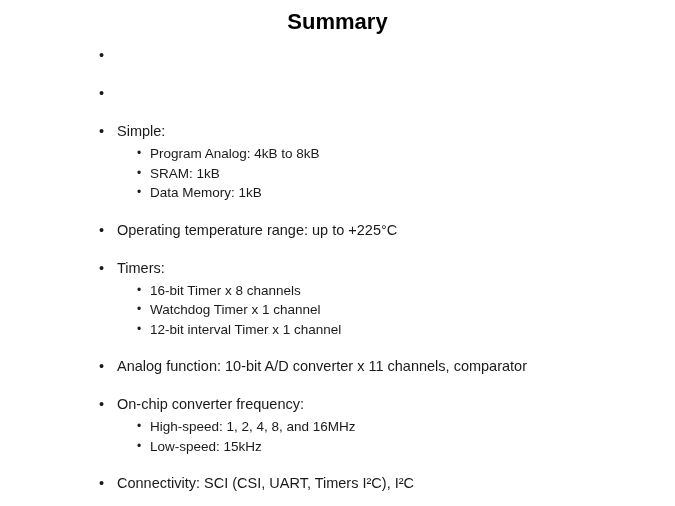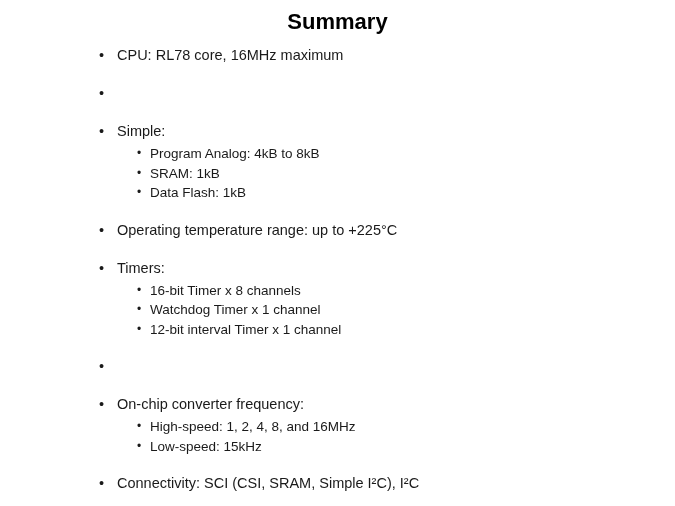--- a/index.html
+++ b/index.html
@@ -99,7 +99,7 @@
   <div class="body-area">
     <ul class="lv1">
         <li class="lv1-item">
-          <div class="lv1-row"><span class="dot">•</span><span>CPU: RL78 core, 16MHz maximum</span></div>
+          <div class="lv1-row"><span class="dot">•</span></div>
         </li>
         <li class="lv1-item">
           <div class="lv1-row"><span class="dot">•</span></div>

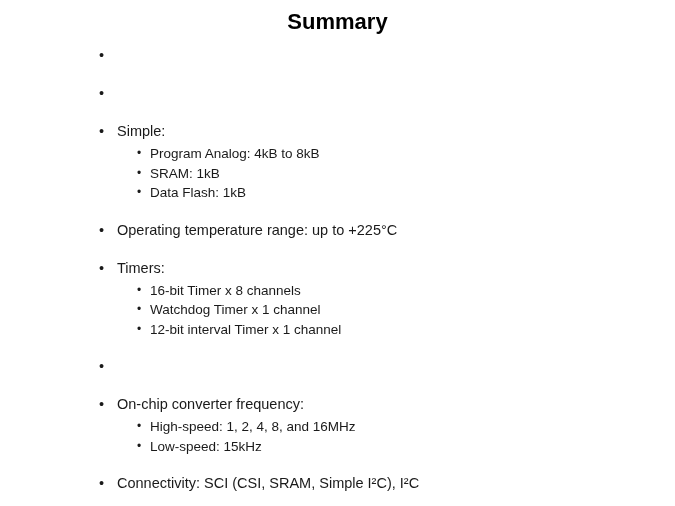--- a/index.html
+++ b/index.html
@@ -114,7 +114,7 @@
               <div class="lv2-row"><span class="dot">•</span><span>SRAM: 1kB</span></div>
             </li>
             <li>
-              <div class="lv2-row"><span class="dot">•</span><span>Data Flash: 1kB</span></div>
+              <div class="lv2-row"><span class="dot">•</span><span>Data Memory: 1kB</span></div>
             </li>
           </ul>
         </li>

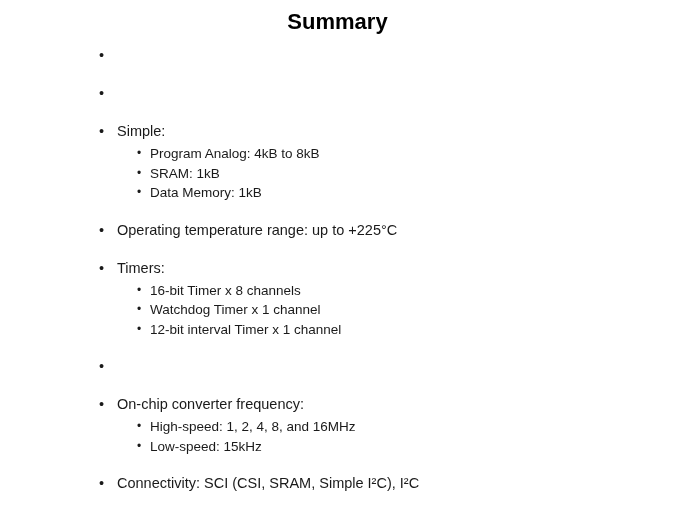--- a/index.html
+++ b/index.html
@@ -136,7 +136,7 @@
           </ul>
         </li>
         <li class="lv1-item">
-          <div class="lv1-row"><span class="dot">•</span></div>
+          <div class="lv1-row"><span class="dot">•</span><span>Analog function: 10-bit A/D converter x 11 channels, comparator</span></div>
         </li>
         <li class="lv1-item">
           <div class="lv1-row"><span class="dot">•</span><span>On-chip converter frequency:</span></div>

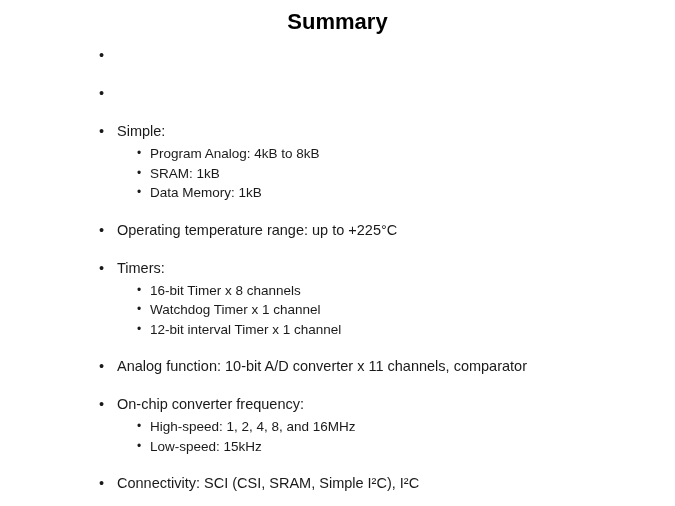--- a/index.html
+++ b/index.html
@@ -150,7 +150,7 @@
           </ul>
         </li>
         <li class="lv1-item">
-          <div class="lv1-row"><span class="dot">•</span><span>Connectivity: SCI (CSI, SRAM, Simple I²C), I²C</span></div>
+          <div class="lv1-row"><span class="dot">•</span><span>Connectivity: SCI (CSI, UART, Timers I²C), I²C</span></div>
         </li>
       </ul>
   </div>

